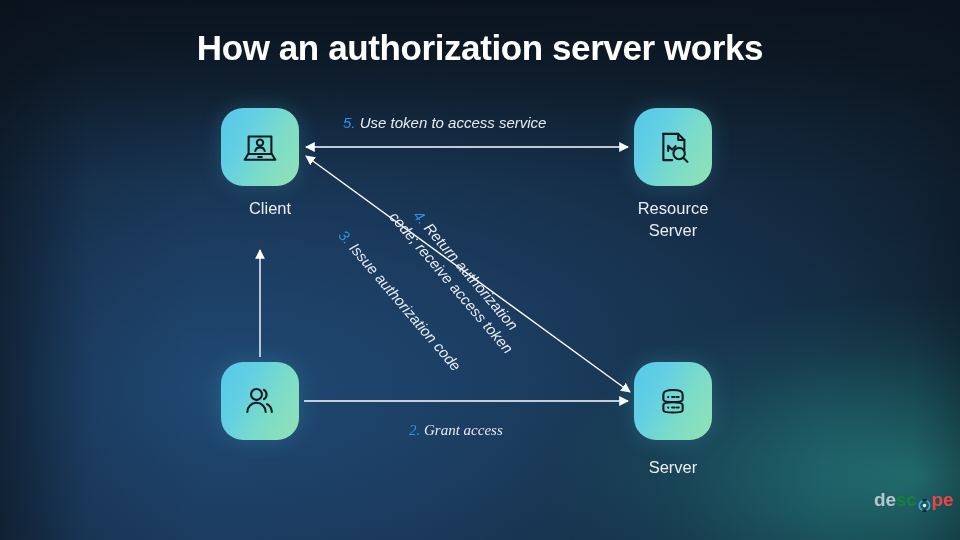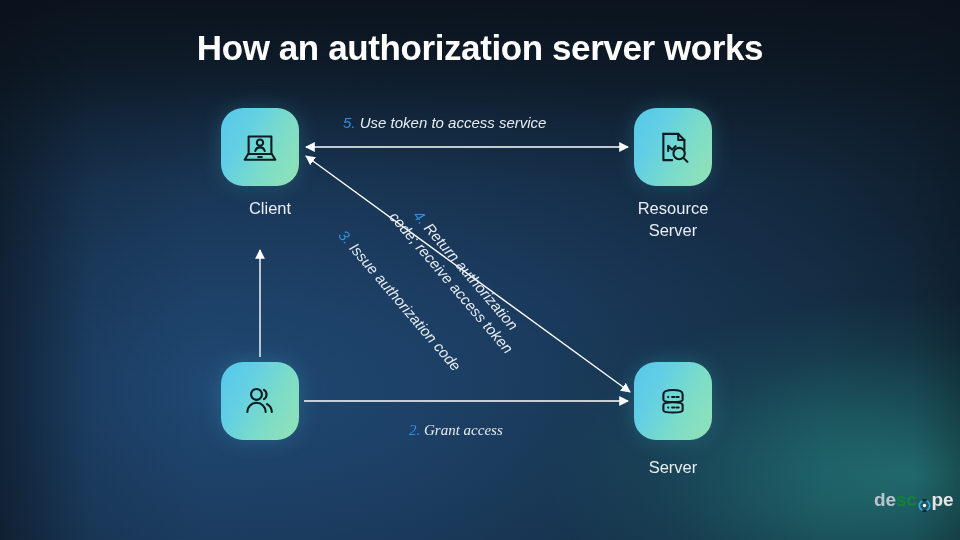--- a/index.html
+++ b/index.html
@@ -149,7 +149,7 @@
   }
   #logo .de { color: #b9c6cf; font-weight: bold; }
   #logo .sc { color: #15803d; font-weight: bold; }
-  #logo .pe { color: #e5e5e5; font-weight: bold; }
+  #logo .pe { color: #ef4444; font-weight: bold; }
   #logo .ring {
     display: inline-block;
     width: 13px;

